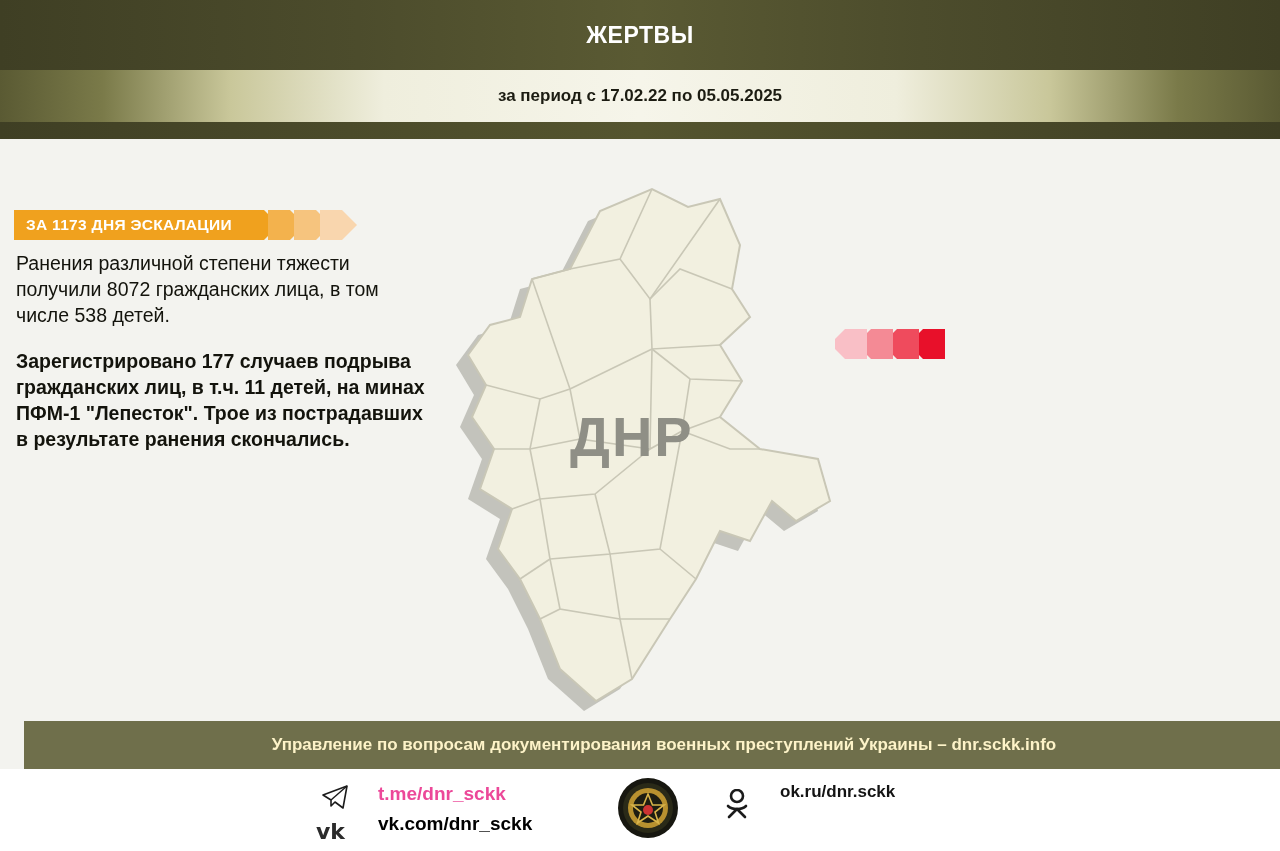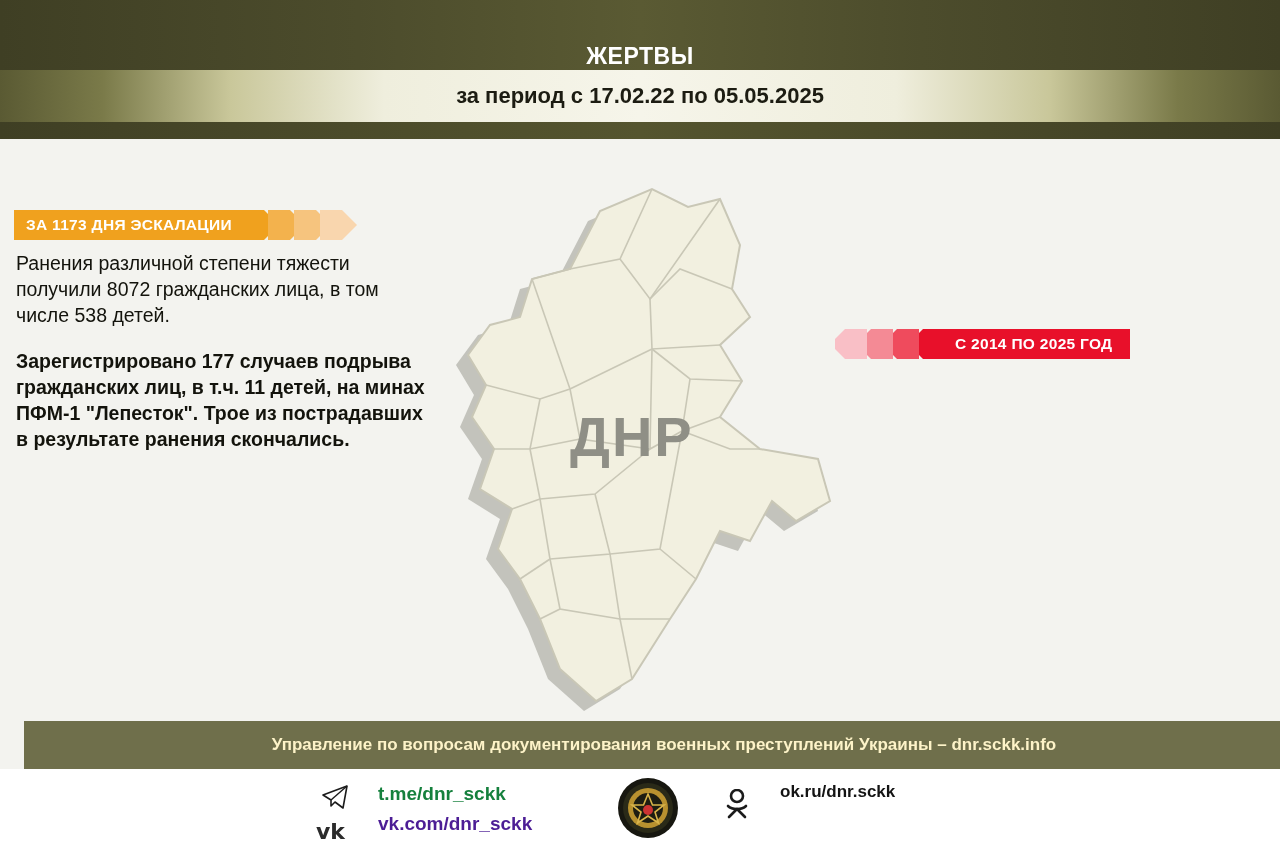--- a/index.html
+++ b/index.html
@@ -23,7 +23,7 @@
     height: 70px;
     background: linear-gradient(90deg,#3f3f24 0%, #4c4c2c 28%, #5a5a33 50%, #4c4c2c 72%, #3f3f24 100%);
     display: flex;
-    align-items: flex-end;
+    align-items: center;
     justify-content: center;
   }
   .header-title {

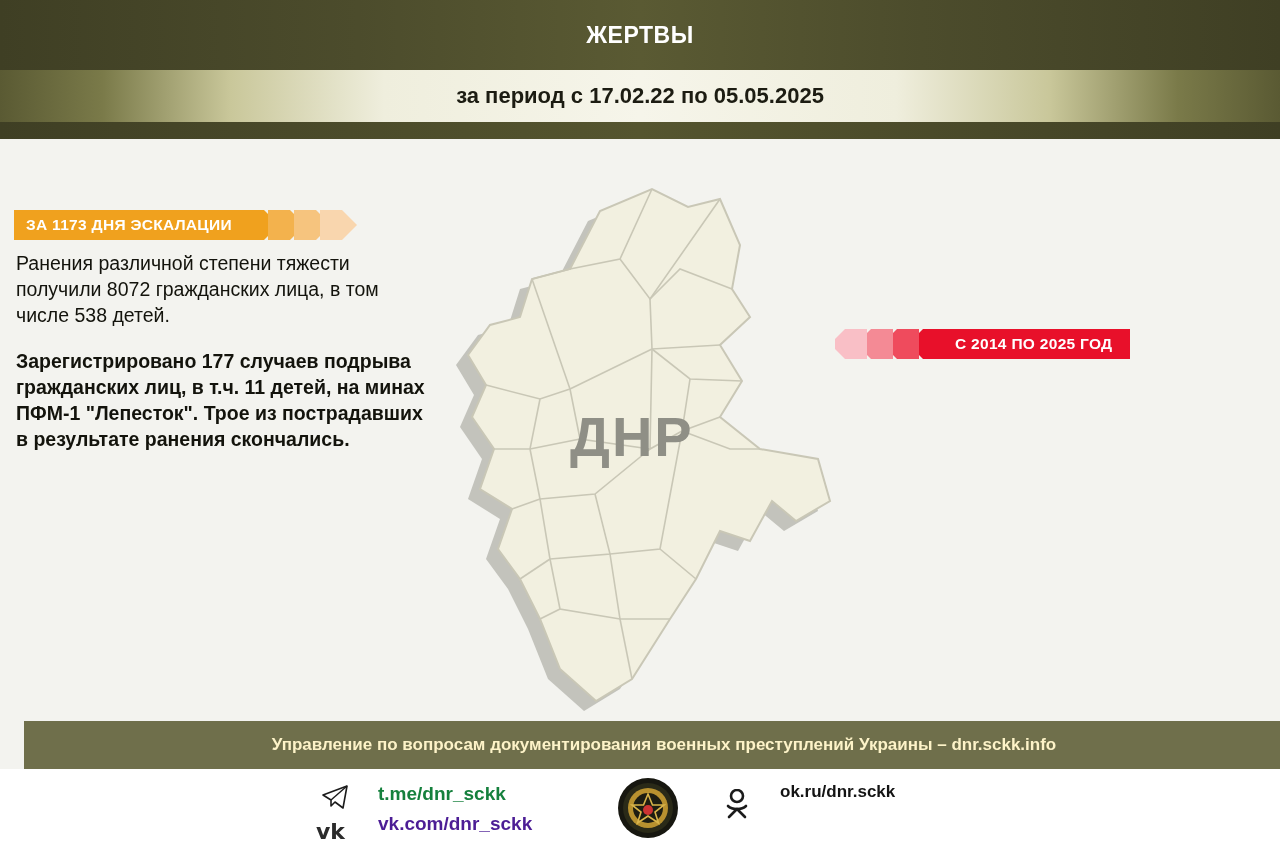--- a/index.html
+++ b/index.html
@@ -54,7 +54,7 @@
   }
   .subheader-title {
     color: #1c1c12;
-    font-size: 22px;
+    font-size: 17px;
     font-weight: bold;
   }
 

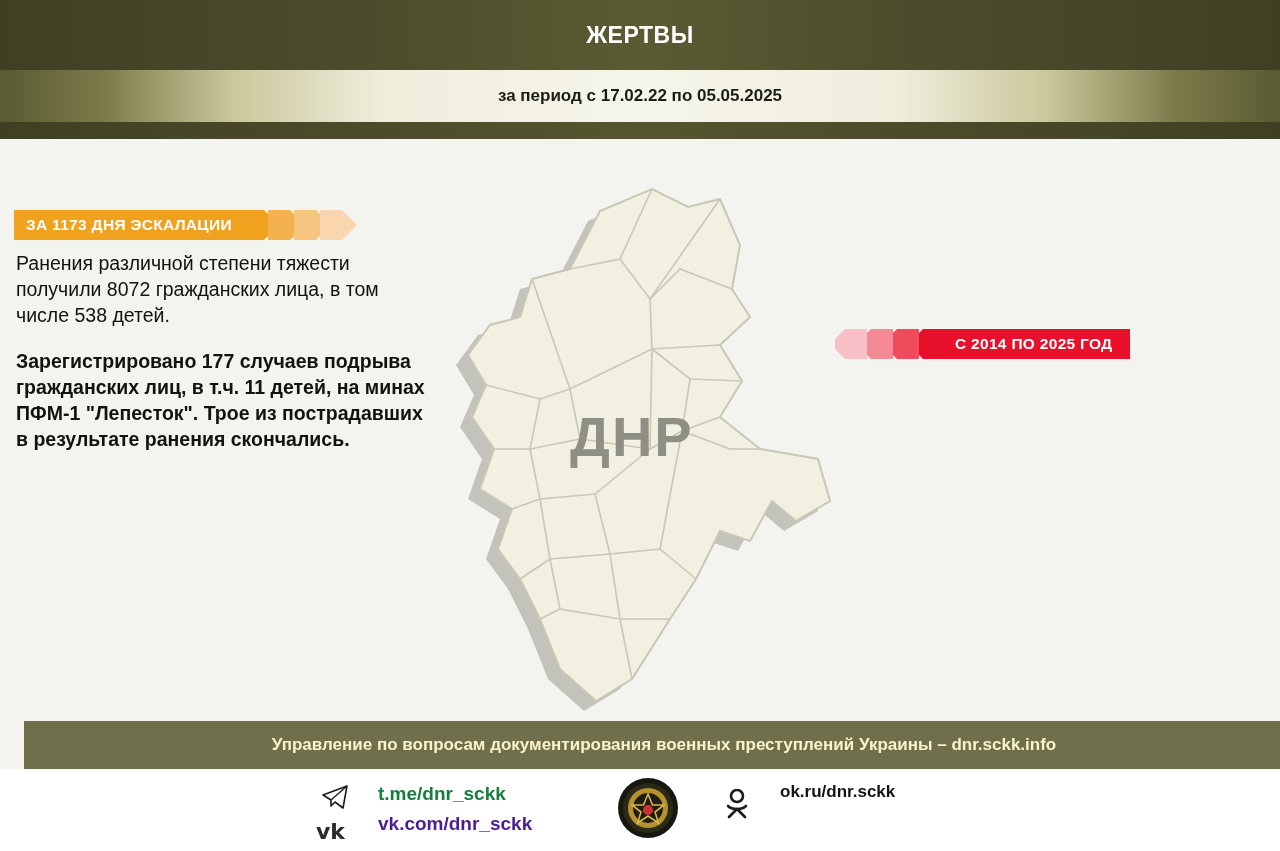--- a/index.html
+++ b/index.html
@@ -320,7 +320,6 @@
       <polygon points="58,0 36,0 21,15 36,30 58,30" fill="#f48a95"></polygon>
       <polygon points="32,0 10,0 -5,15 10,30 32,30" fill="#f9bfc6"></polygon>
     </svg>
-    <div class="right-banner-body">С 2014 ПО 2025 ГОД</div>
   </div>
 
   <div class="right-text">

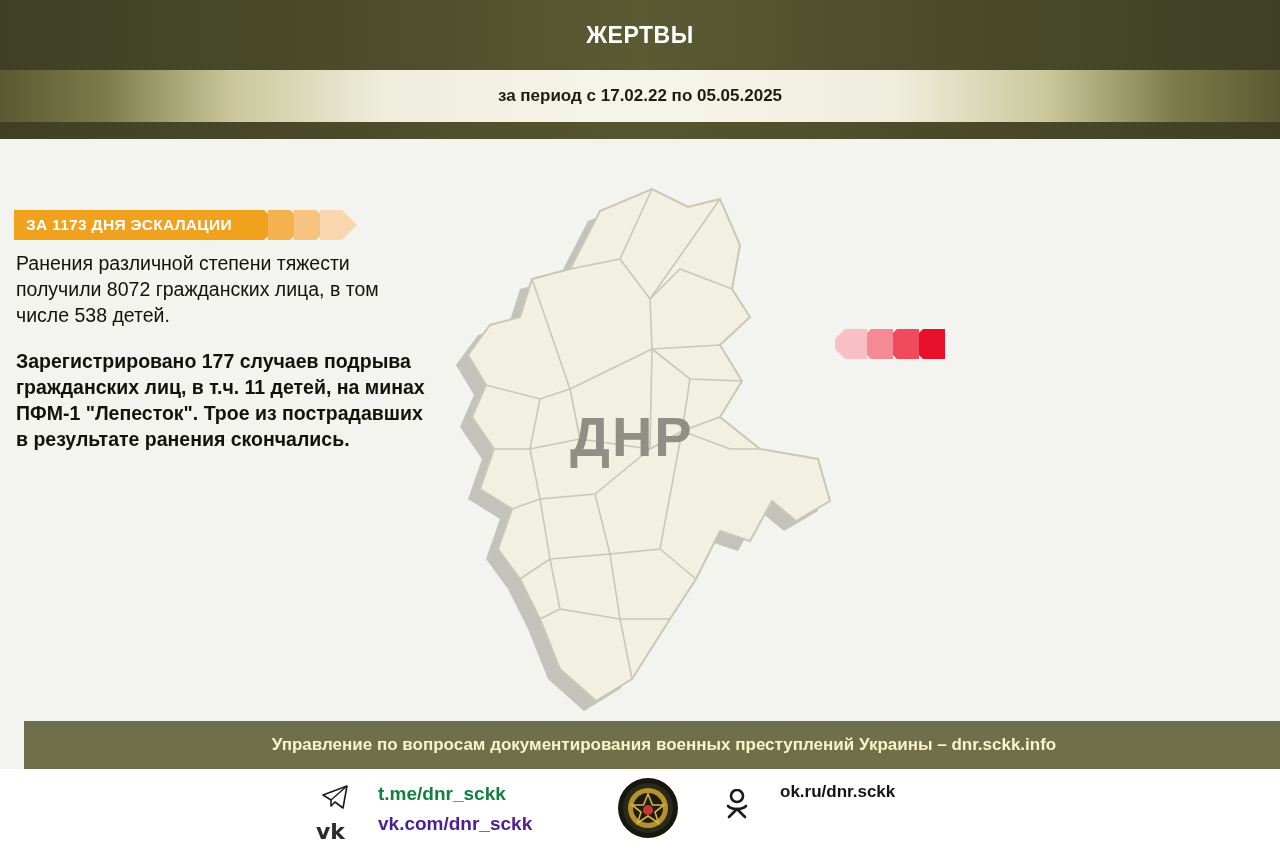--- a/index.html
+++ b/index.html
@@ -209,7 +209,7 @@
     left: 378px; top: 14px;
     font-size: 19px;
     font-weight: bold;
-    color: #15803d;
+    color: #ec4899;
   }
   .link-vk {
     position: absolute;

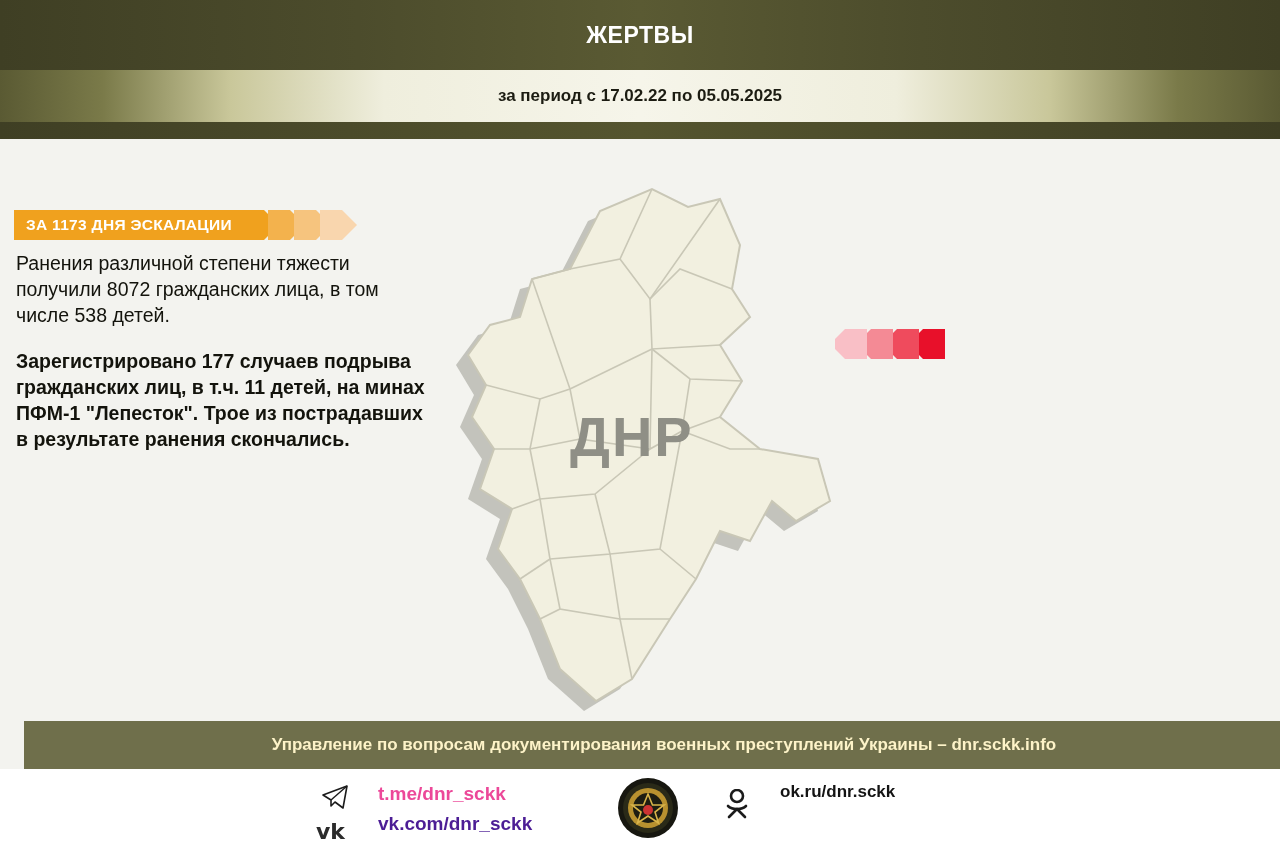--- a/index.html
+++ b/index.html
@@ -216,7 +216,7 @@
     left: 378px; top: 44px;
     font-size: 19px;
     font-weight: bold;
-    color: #4c1d95;
+    color: #000000;
   }
   .ok-icon {
     position: absolute;

